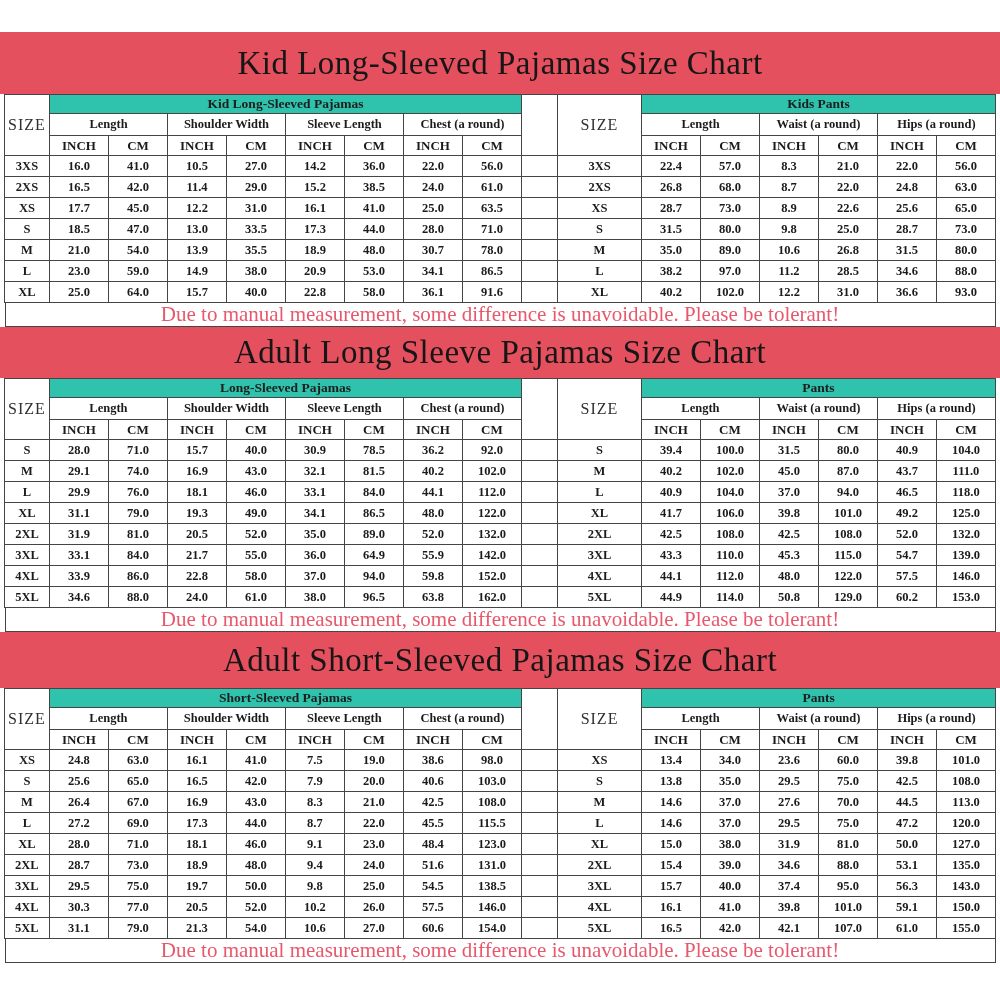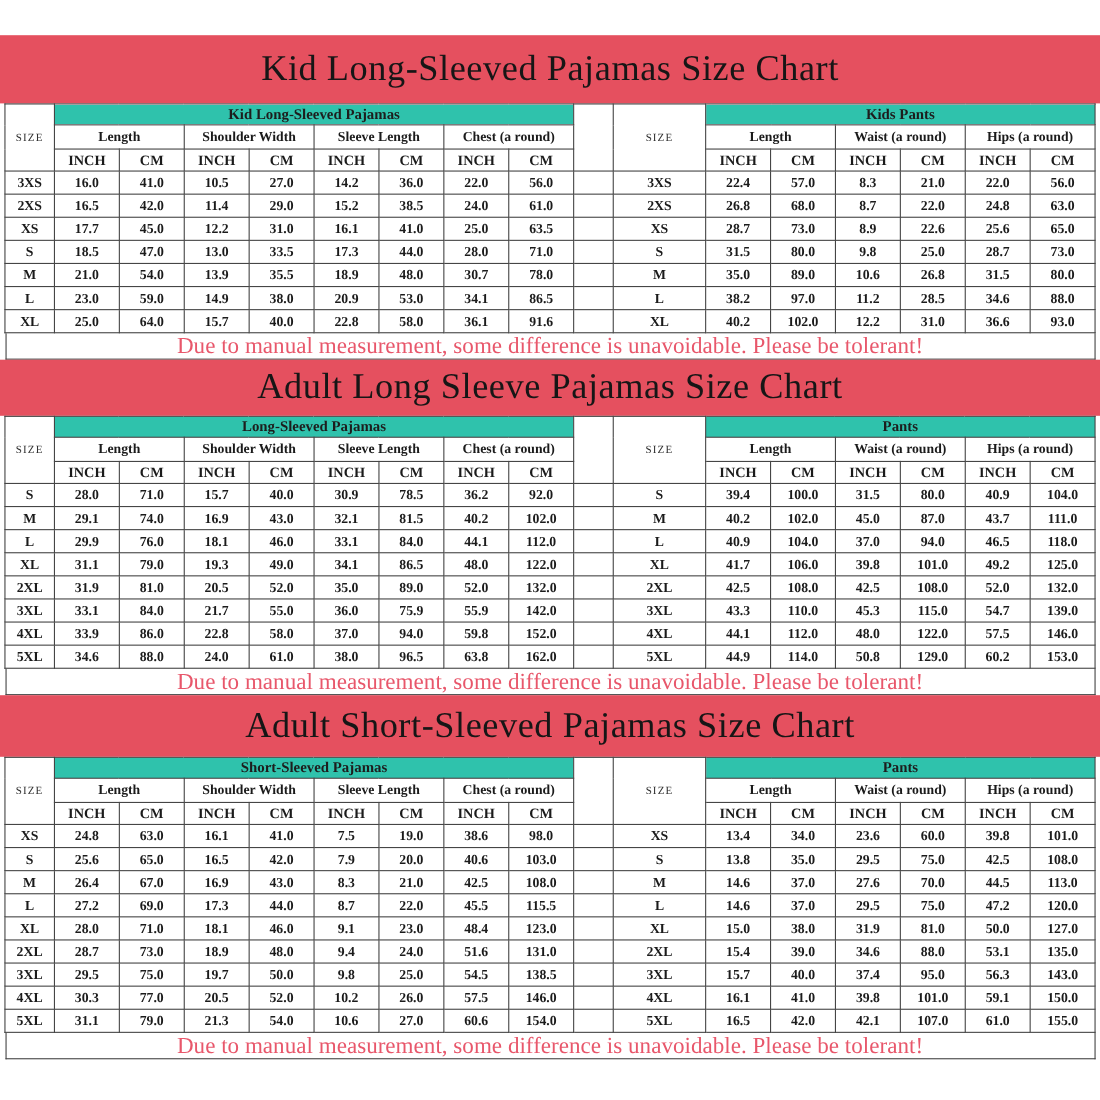--- a/index.html
+++ b/index.html
@@ -45,7 +45,7 @@
     font-size:13.5px;font-weight:bold;
   }
   td.size-head{
-    font-size:10px;letter-spacing:1px;font-weight:normal;color:#303030;
+    font-size:16px;letter-spacing:1px;font-weight:normal;color:#303030;
   }
   th.measure{font-size:12.5px;font-weight:bold;}
   th.unit{font-size:13px;font-weight:bold;}

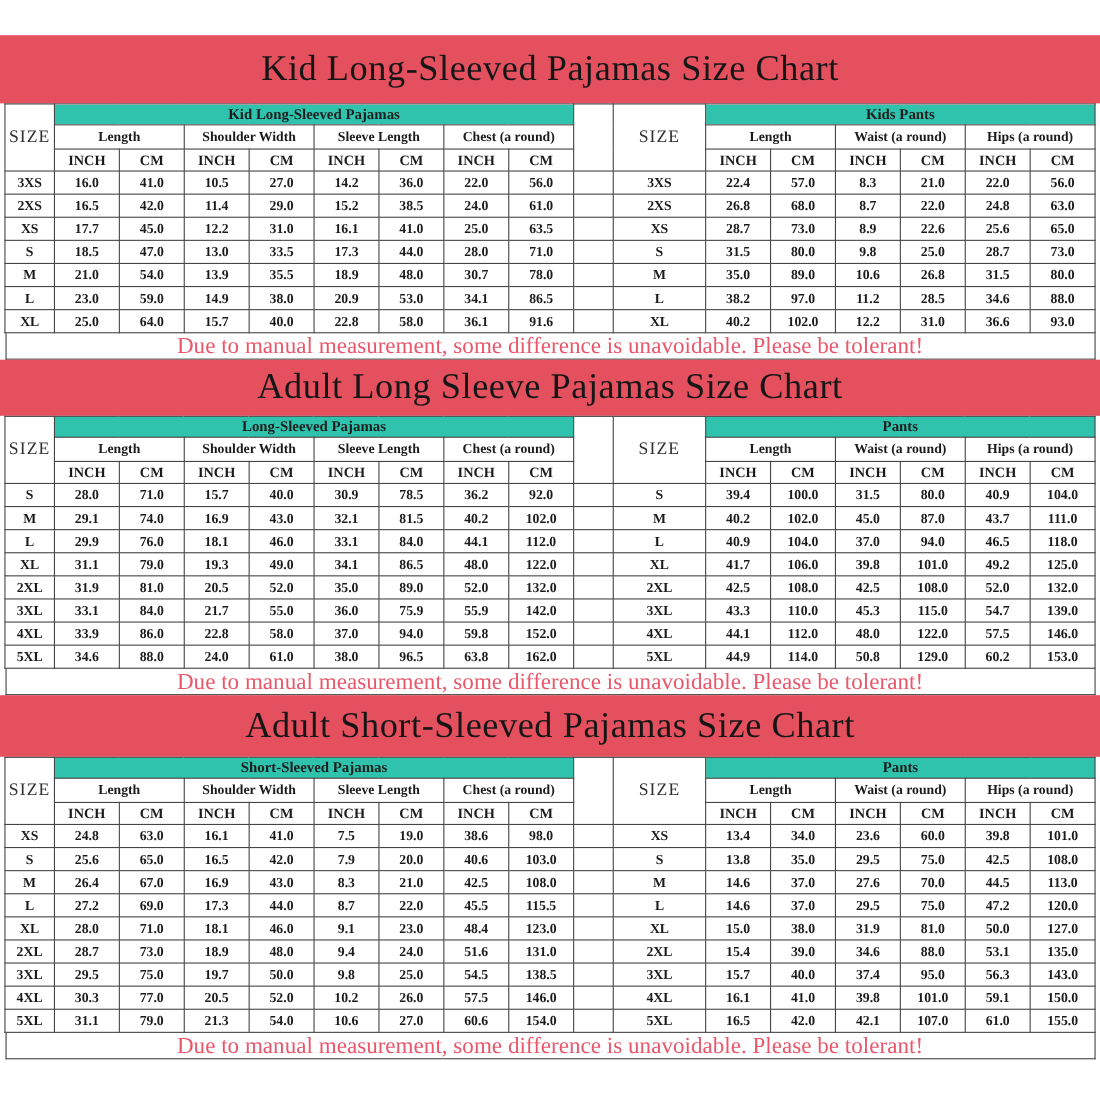--- a/index.html
+++ b/index.html
@@ -425,7 +425,7 @@
             <td class="value-cell">21.7</td>
             <td class="value-cell">55.0</td>
             <td class="value-cell">36.0</td>
-            <td class="value-cell">75.9</td>
+            <td class="value-cell">64.9</td>
             <td class="value-cell">55.9</td>
             <td class="value-cell">142.0</td>
             <td class="spacer-cell"></td>

